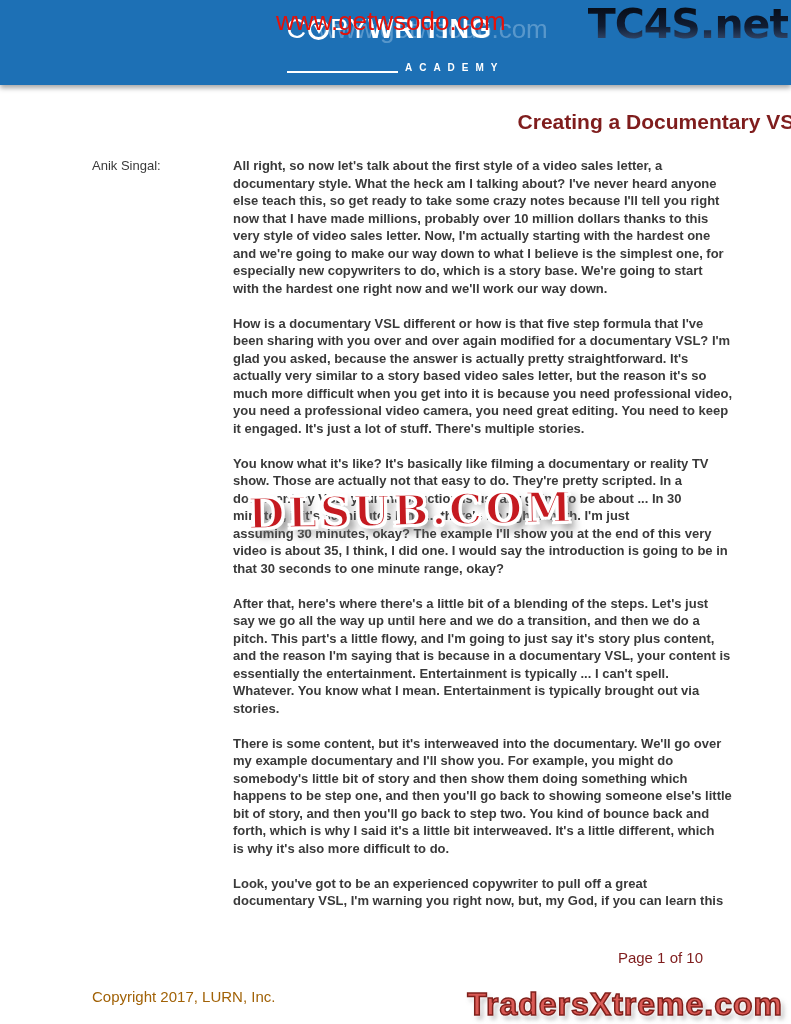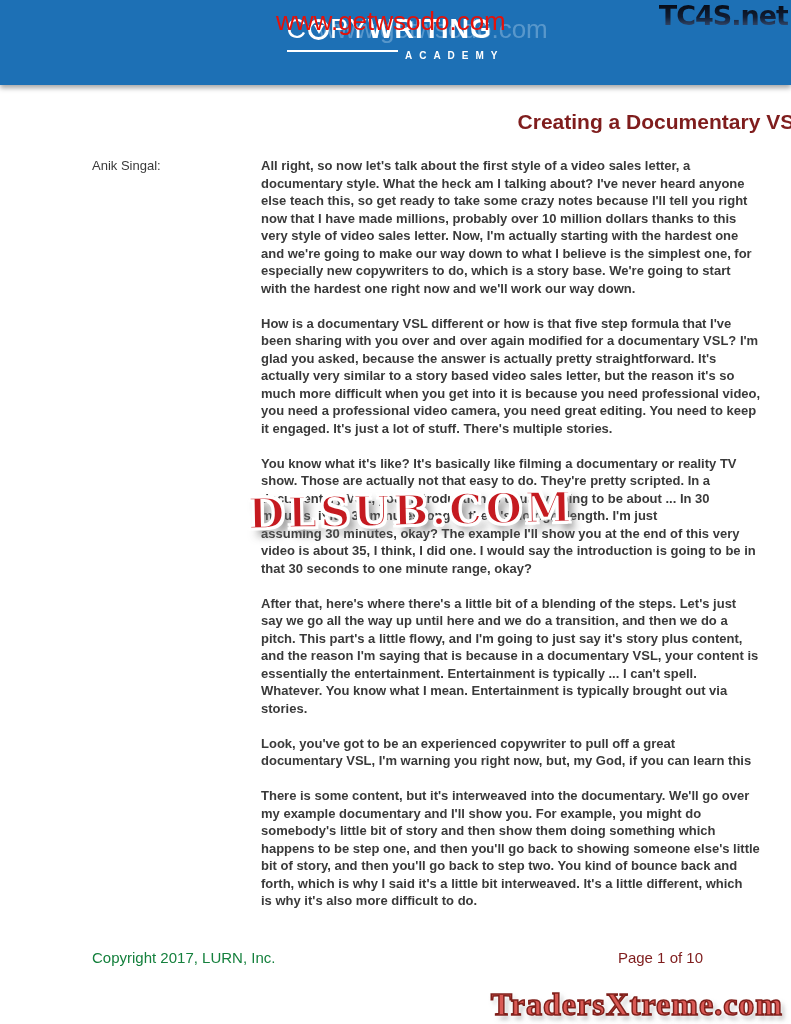--- a/index.html
+++ b/index.html
@@ -99,7 +99,7 @@
     top: 0px;
     right: 3px;
     font-family: "DejaVu Sans", sans-serif;
-    font-size: 27px;
+    font-size: 41px;
     font-weight: bold;
     letter-spacing: -1px;
     color: #0c1626;

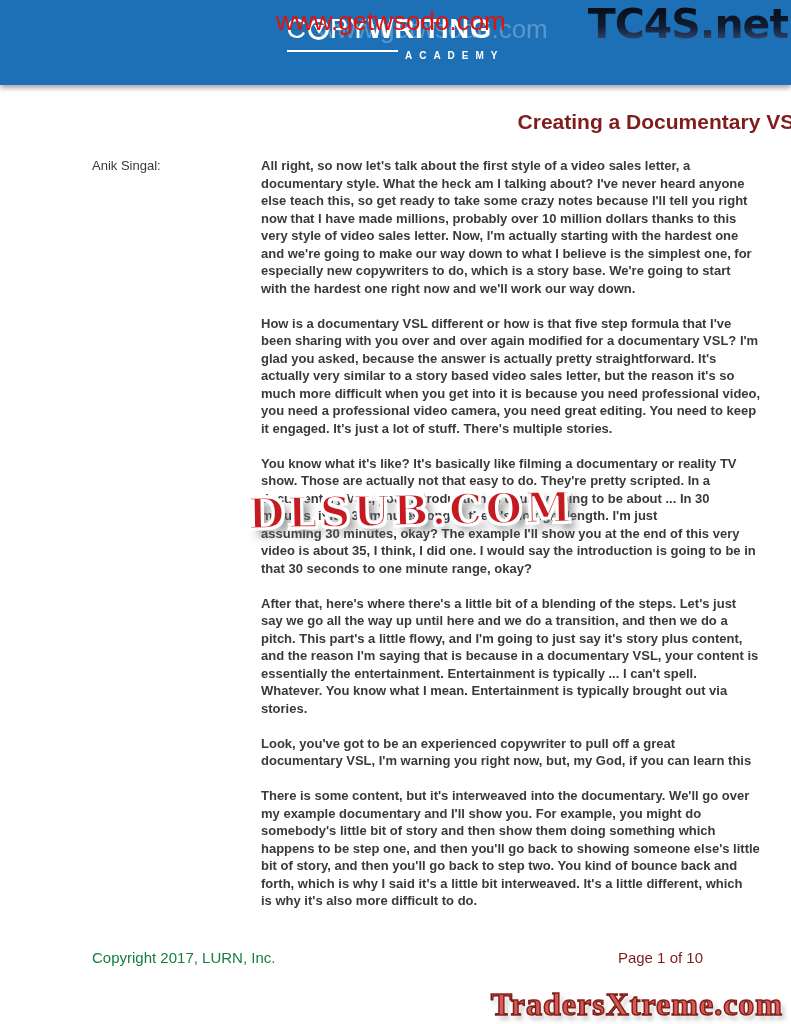--- a/index.html
+++ b/index.html
@@ -60,8 +60,8 @@
   }
   .logo-bottom {
     display: flex;
-    align-items: flex-start;
-    margin-top: 6px;
+    align-items: flex-end;
+    margin-top: 18px;
   }
   .logo-rule {
     flex: 1;

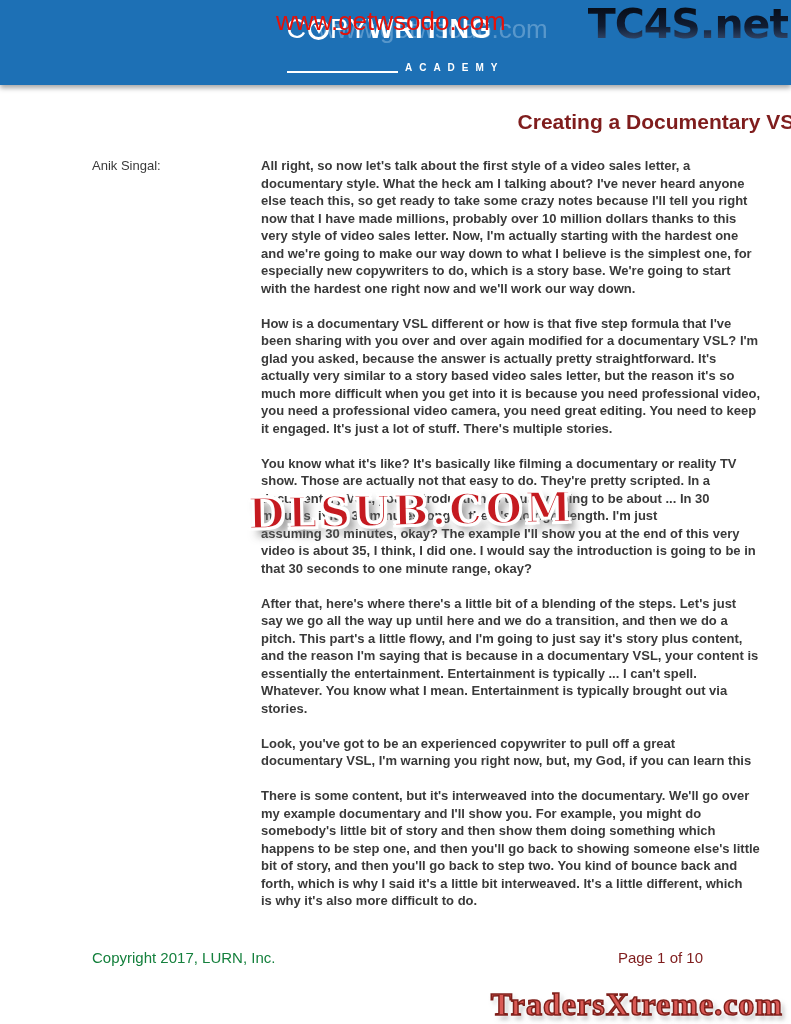--- a/index.html
+++ b/index.html
@@ -128,7 +128,6 @@
     left: 92px;
     display: flex;
     align-items: flex-start;
-    gap: 28px;
   }
   .speaker {
     width: 141px;

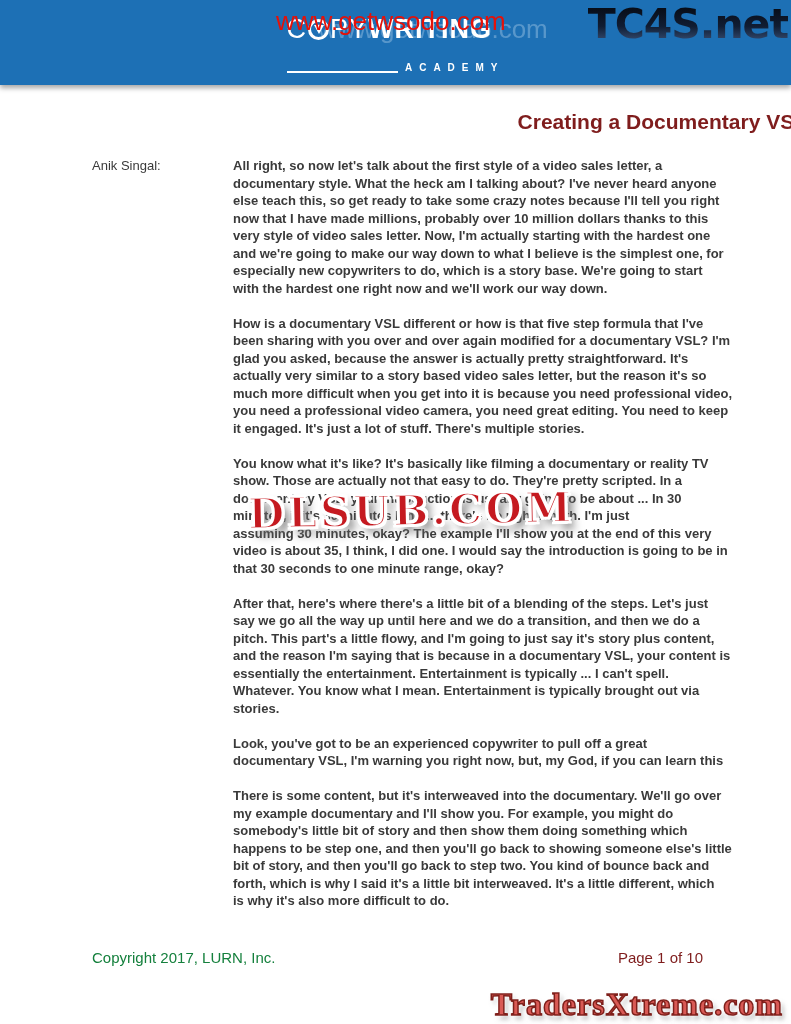--- a/index.html
+++ b/index.html
@@ -258,8 +258,6 @@
 essentially the entertainment. Entertainment is typically ... I can't spell.
 Whatever. You know what I mean. Entertainment is typically brought out via
 stories.</p>
-      <p>Look, you've got to be an experienced copywriter to pull off a great
-documentary VSL, I'm warning you right now, but, my God, if you can learn this</p>
       <p>There is some content, but it's interweaved into the documentary. We'll go over
 my example documentary and I'll show you. For example, you might do
 somebody's little bit of story and then show them doing something which
@@ -267,6 +265,8 @@
 bit of story, and then you'll go back to step two. You kind of bounce back and
 forth, which is why I said it's a little bit interweaved. It's a little different, which
 is why it's also more difficult to do.</p>
+      <p>Look, you've got to be an experienced copywriter to pull off a great
+documentary VSL, I'm warning you right now, but, my God, if you can learn this</p>
     </div>
   </div>
 

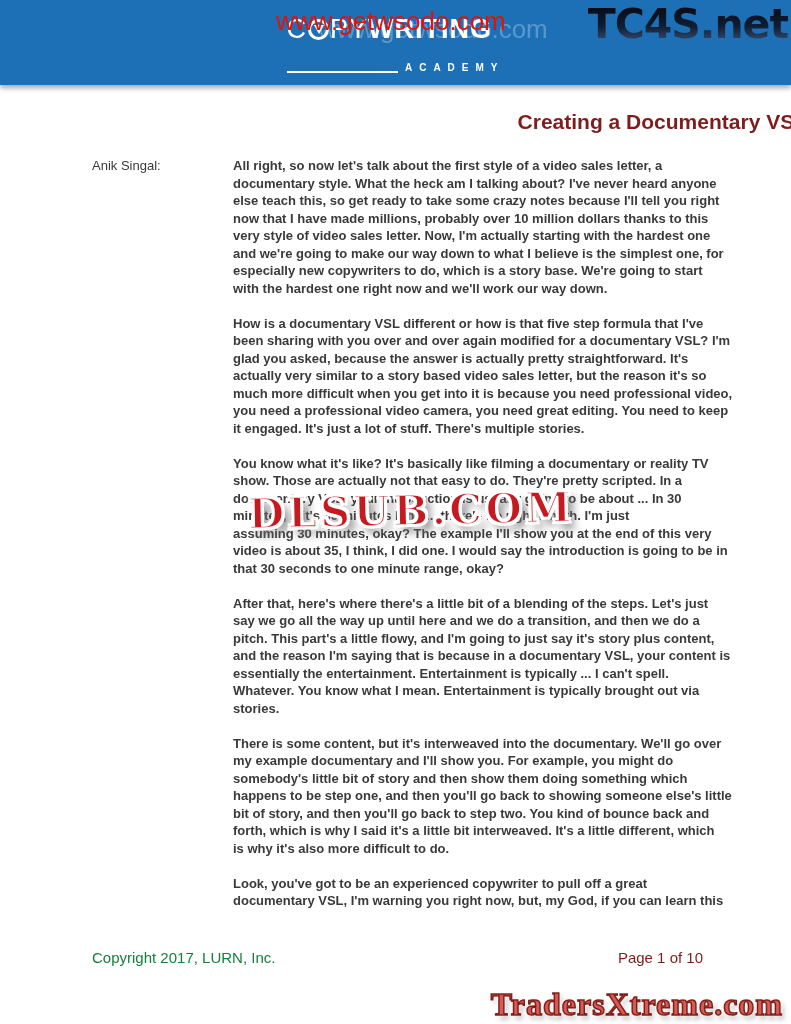--- a/index.html
+++ b/index.html
@@ -177,7 +177,7 @@
     justify-content: space-between;
     font-size: 15px;
   }
-  .copyright { color: #15803d; }
+  .copyright { color: #a16207; margin-top: 39px; }
   .pagenum   { color: #7f1d1d; }
 
   

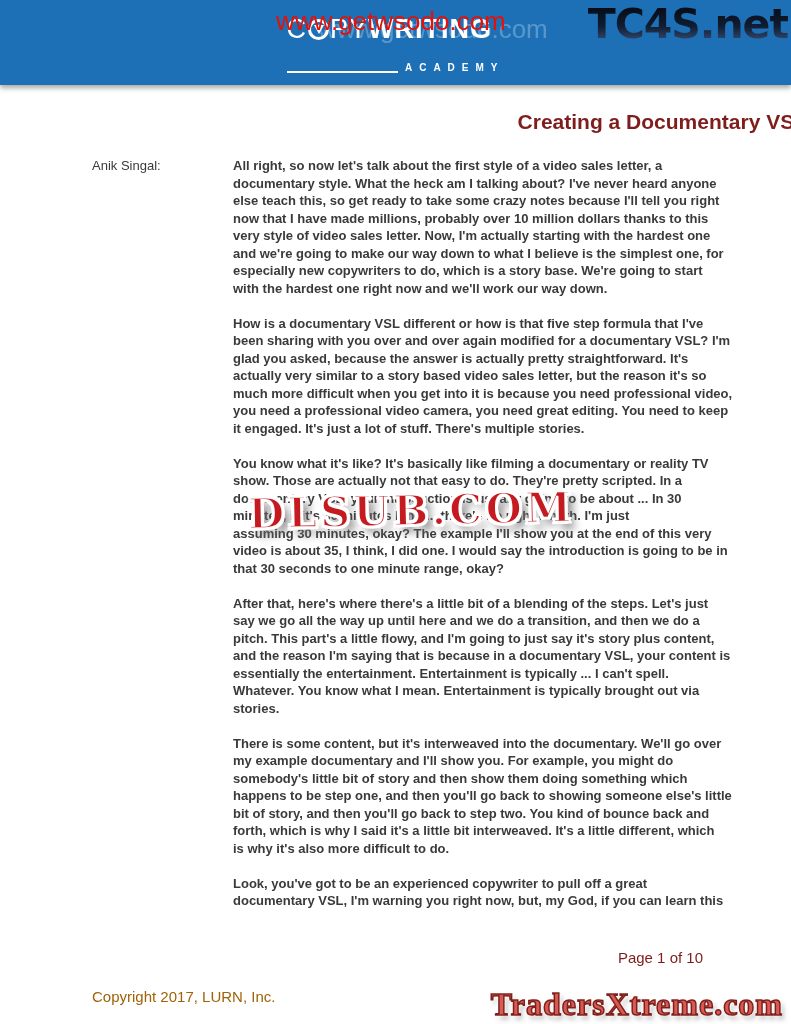--- a/index.html
+++ b/index.html
@@ -194,7 +194,6 @@
       0 0 3px #ffffff, 0 0 5px #ffffff, 0 0 6px #ffffff,
       3px 4px 5px rgba(150,150,150,0.8);
     white-space: nowrap;
-    font-family: Liberation Serif, serif;
   }
 </style>
 </head>

